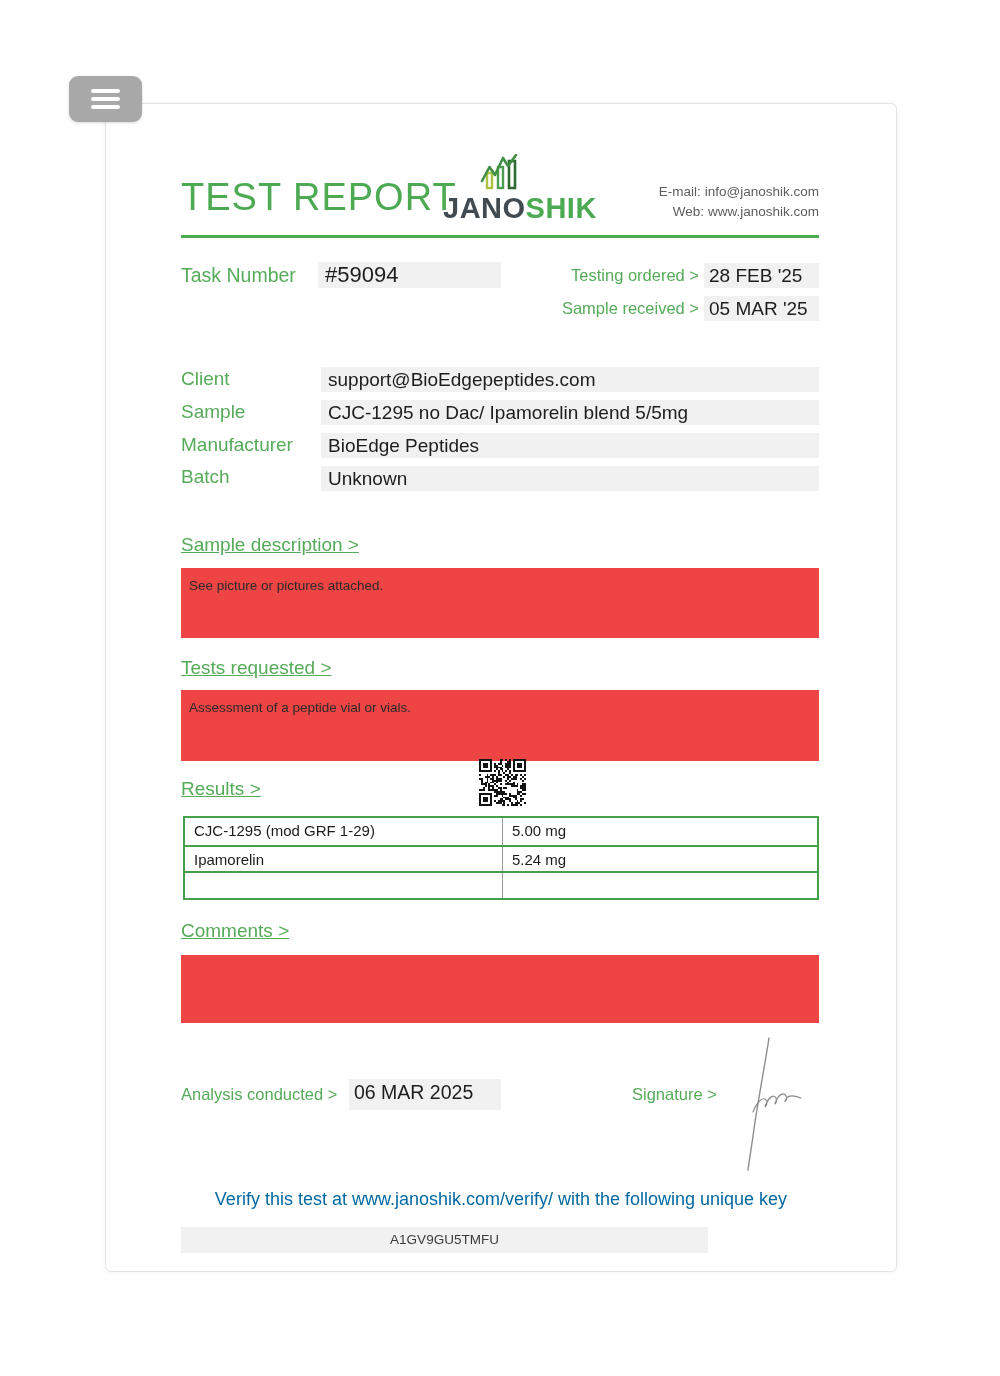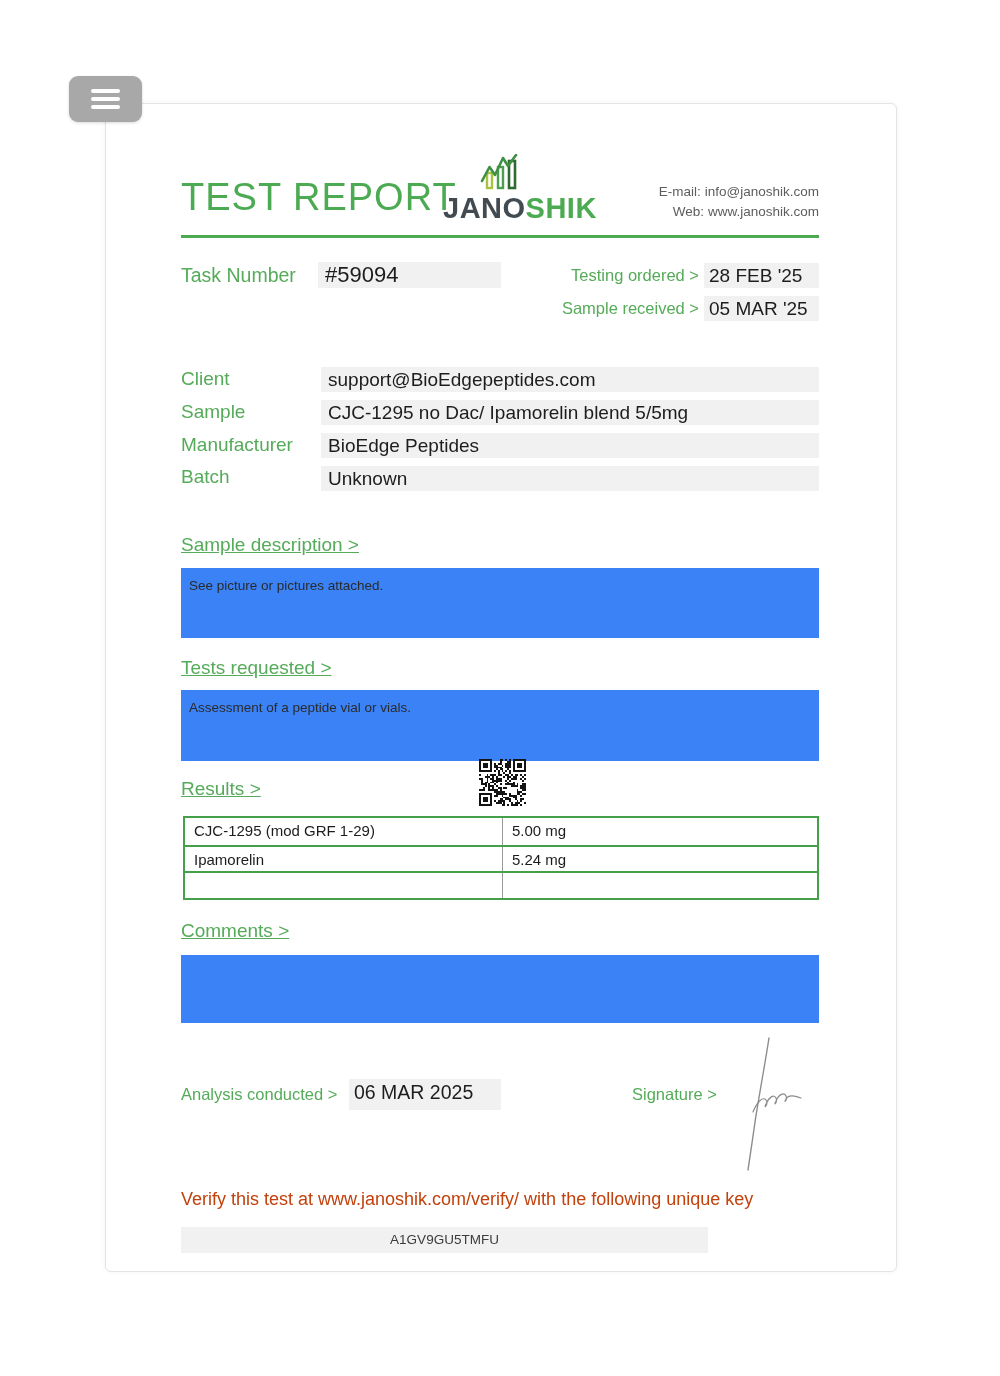--- a/index.html
+++ b/index.html
@@ -39,7 +39,7 @@
 
   
   .sec-heading { left:75px; font-size:19px;text-decoration:underline; }
-  .sec-box { left:75px; width:638px; background:#3b82f6; color:#2a2a2a; font-size:13.5px; padding:10px 8px; }
+  .sec-box { left:75px; width:638px; background:#ef4444; color:#2a2a2a; font-size:13.5px; padding:10px 8px; }
 
   .qr { left:373px; top:654px; width:47px; height:49px; }
 

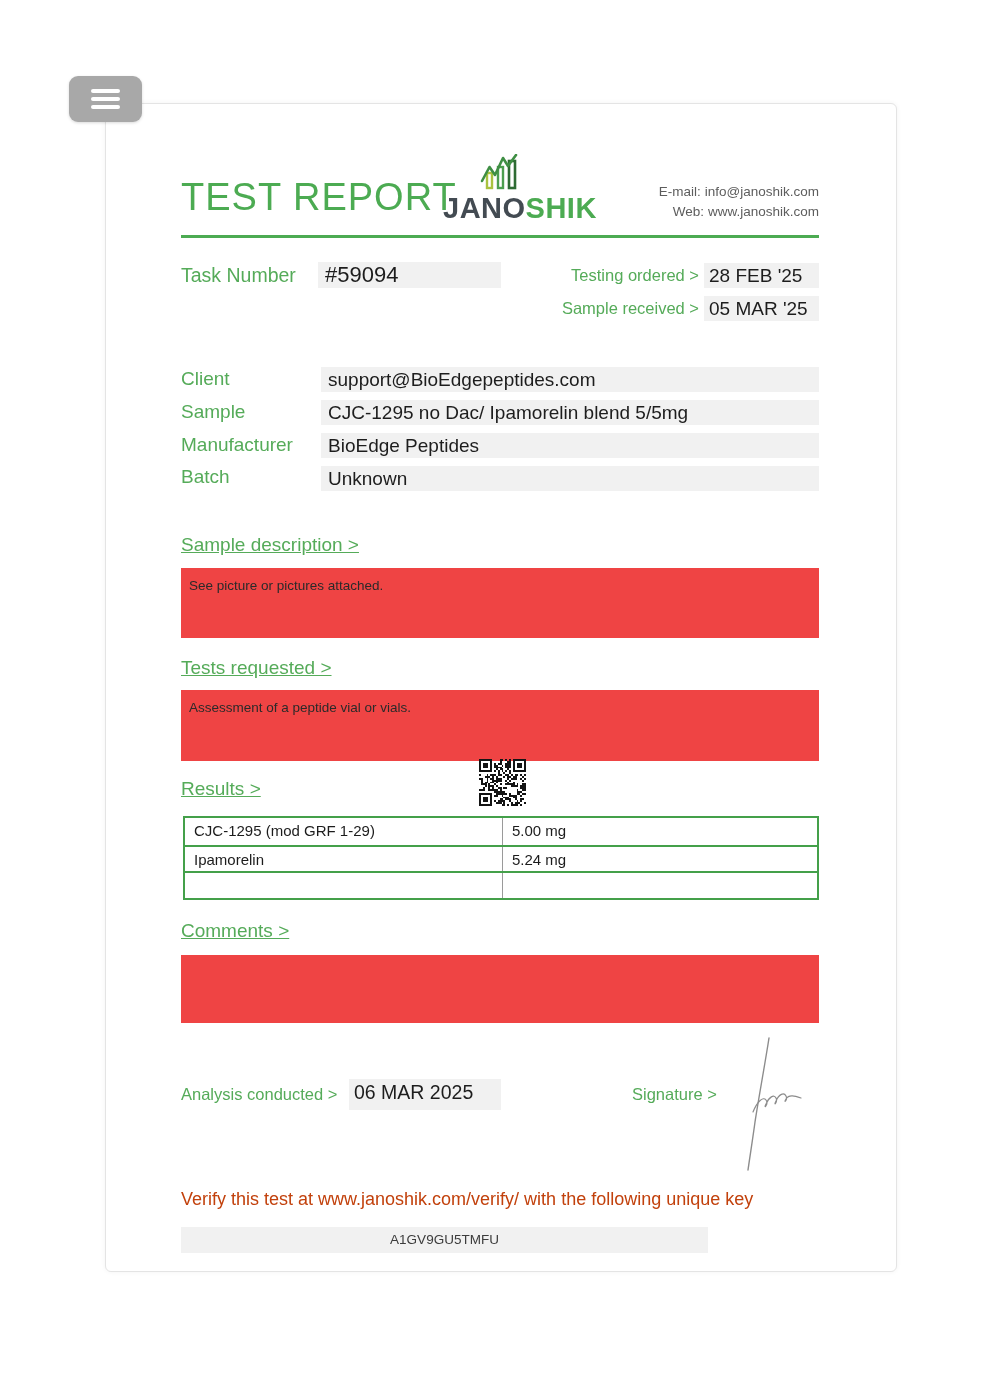--- a/index.html
+++ b/index.html
@@ -55,7 +55,7 @@
   .sig-label { left:526px; top:981px; }
   .sig-svg { left:633px; top:930px; }
 
-  .verify-text { left:75px; top:1085px; width:640px; color:#c2410c; font-size:18px; white-space:nowrap; }
+  .verify-text { left:75px; top:1085px; width:640px; color:#0369a1; font-size:18px; white-space:nowrap;text-align:center; }
   .key-box { left:75px; top:1123px; width:527px; height:26px; font-size:13.5px; line-height:26px; text-align:center; color:#3c3c3c; background:#f1f1f1; }
 
   

